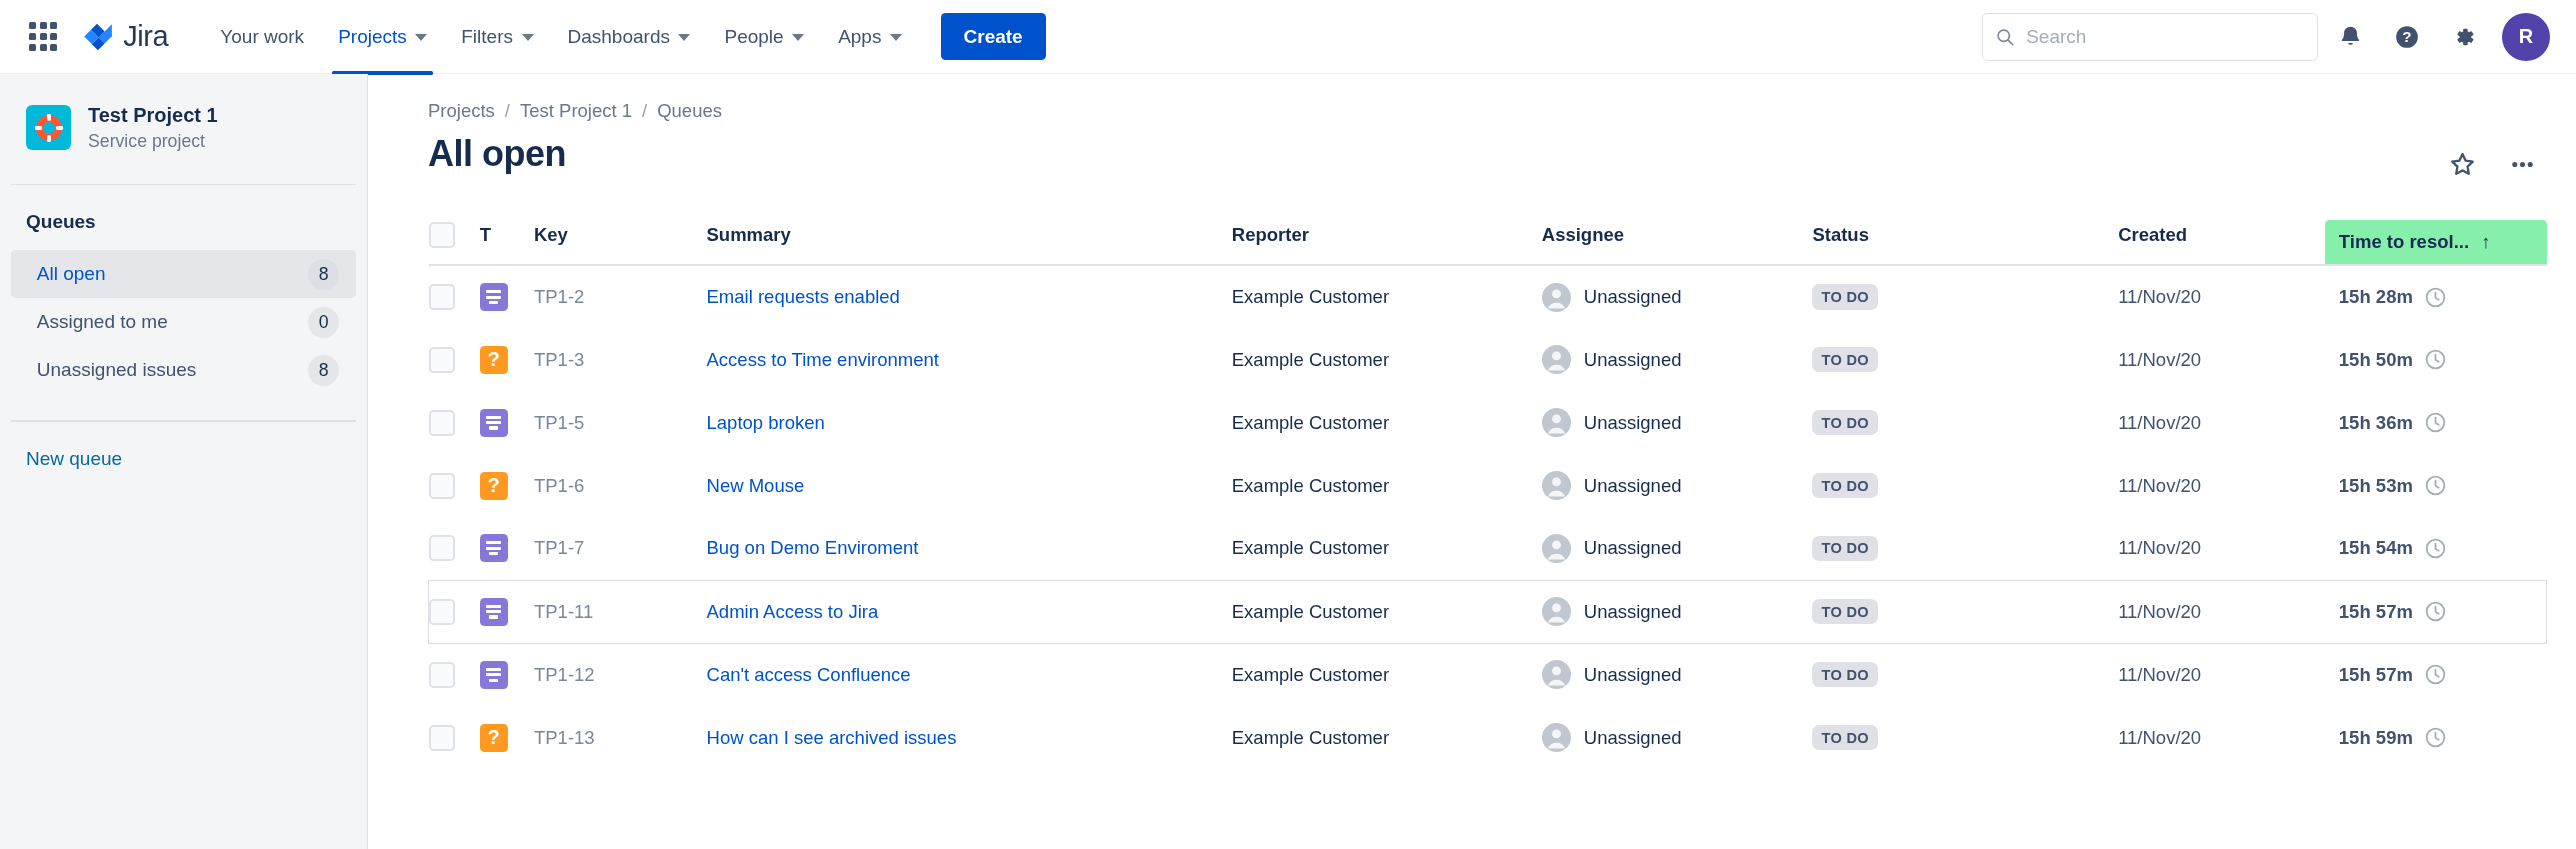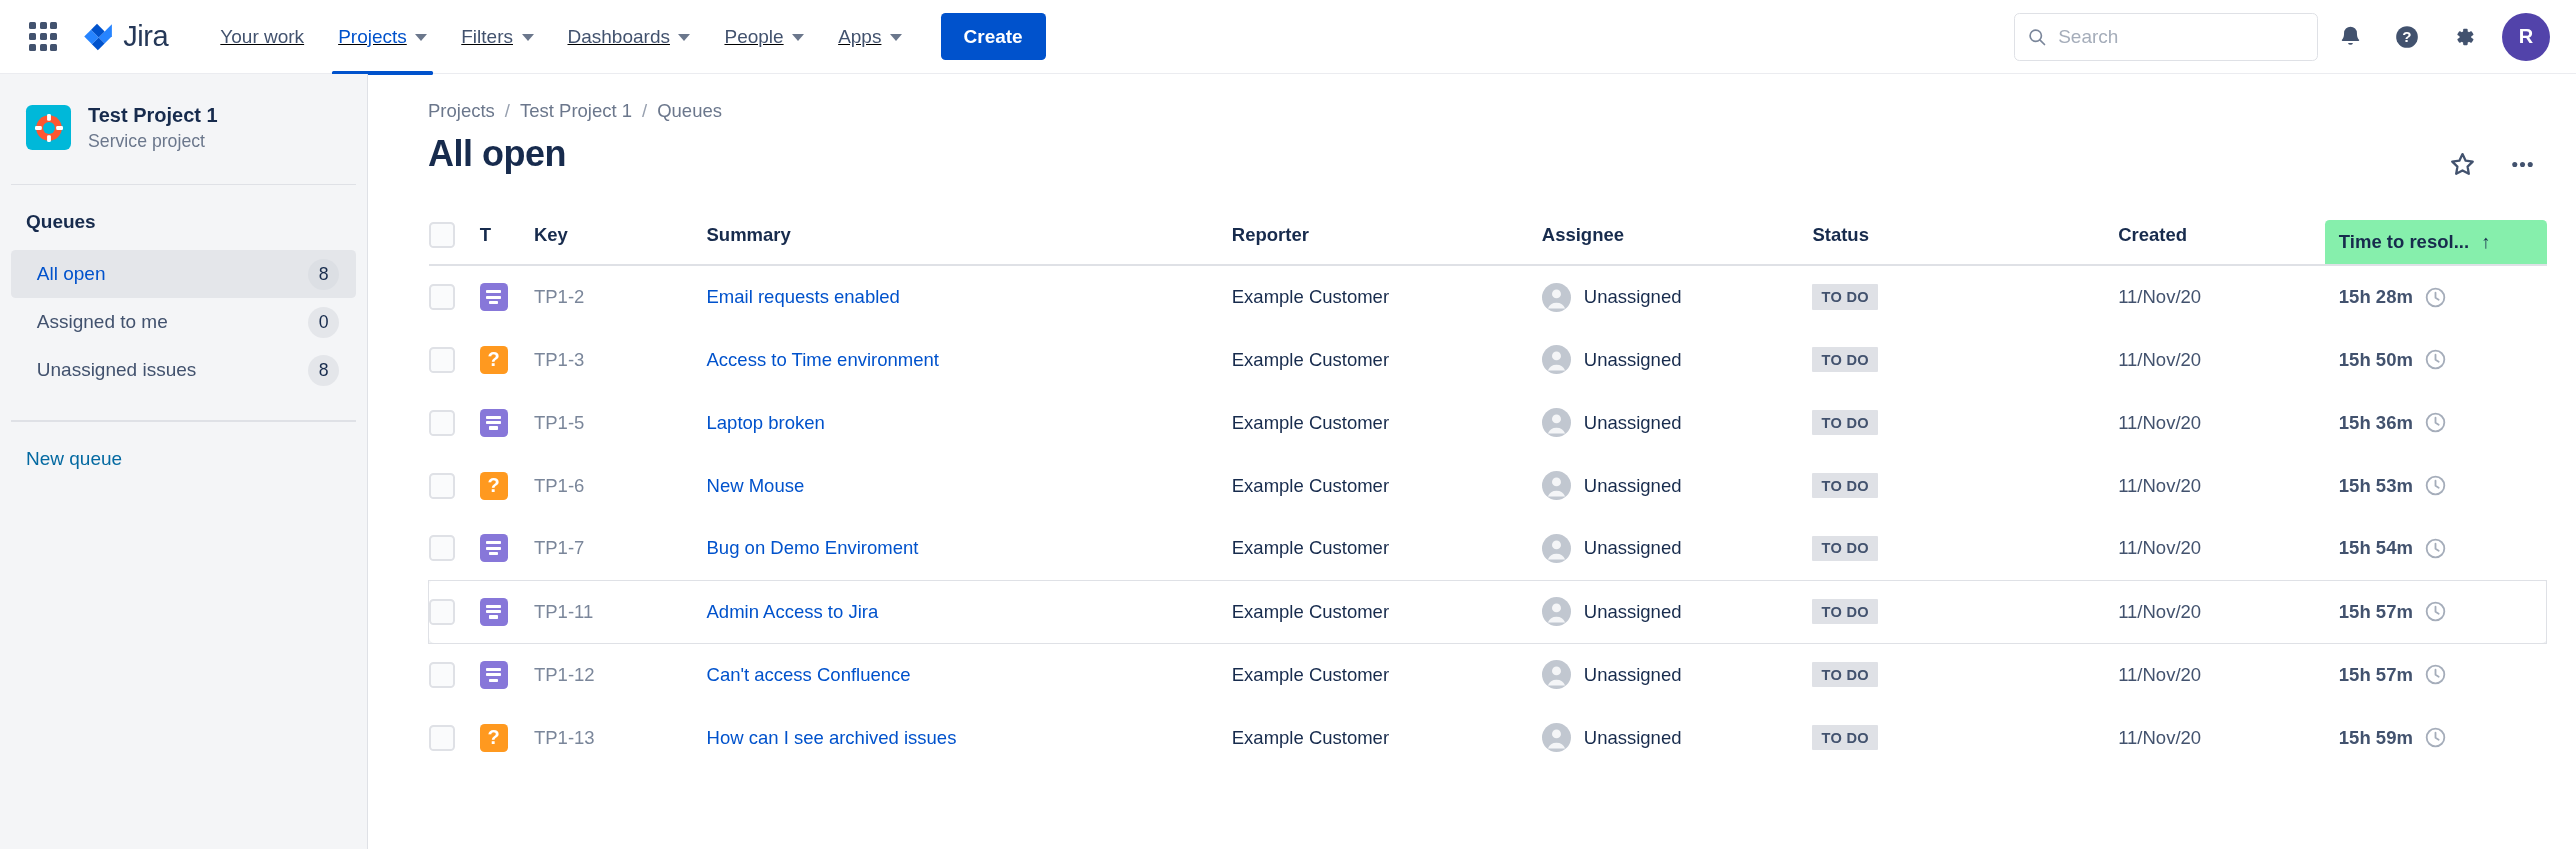--- a/index.html
+++ b/index.html
@@ -47,7 +47,7 @@
     font-size: 29px; color: #253858; letter-spacing: -0.4px;
     font-weight: 400;
   }
-  .nav-items { display: flex; align-items: center; margin-left: 35px; height: 100%; text-decoration: underline; }
+  .nav-items { display: flex; align-items: center; margin-left: 35px; height: 100%; }
   .nav-item {
     display: flex; align-items: center; gap: 8.5px;
     padding: 0 17px; height: 100%;

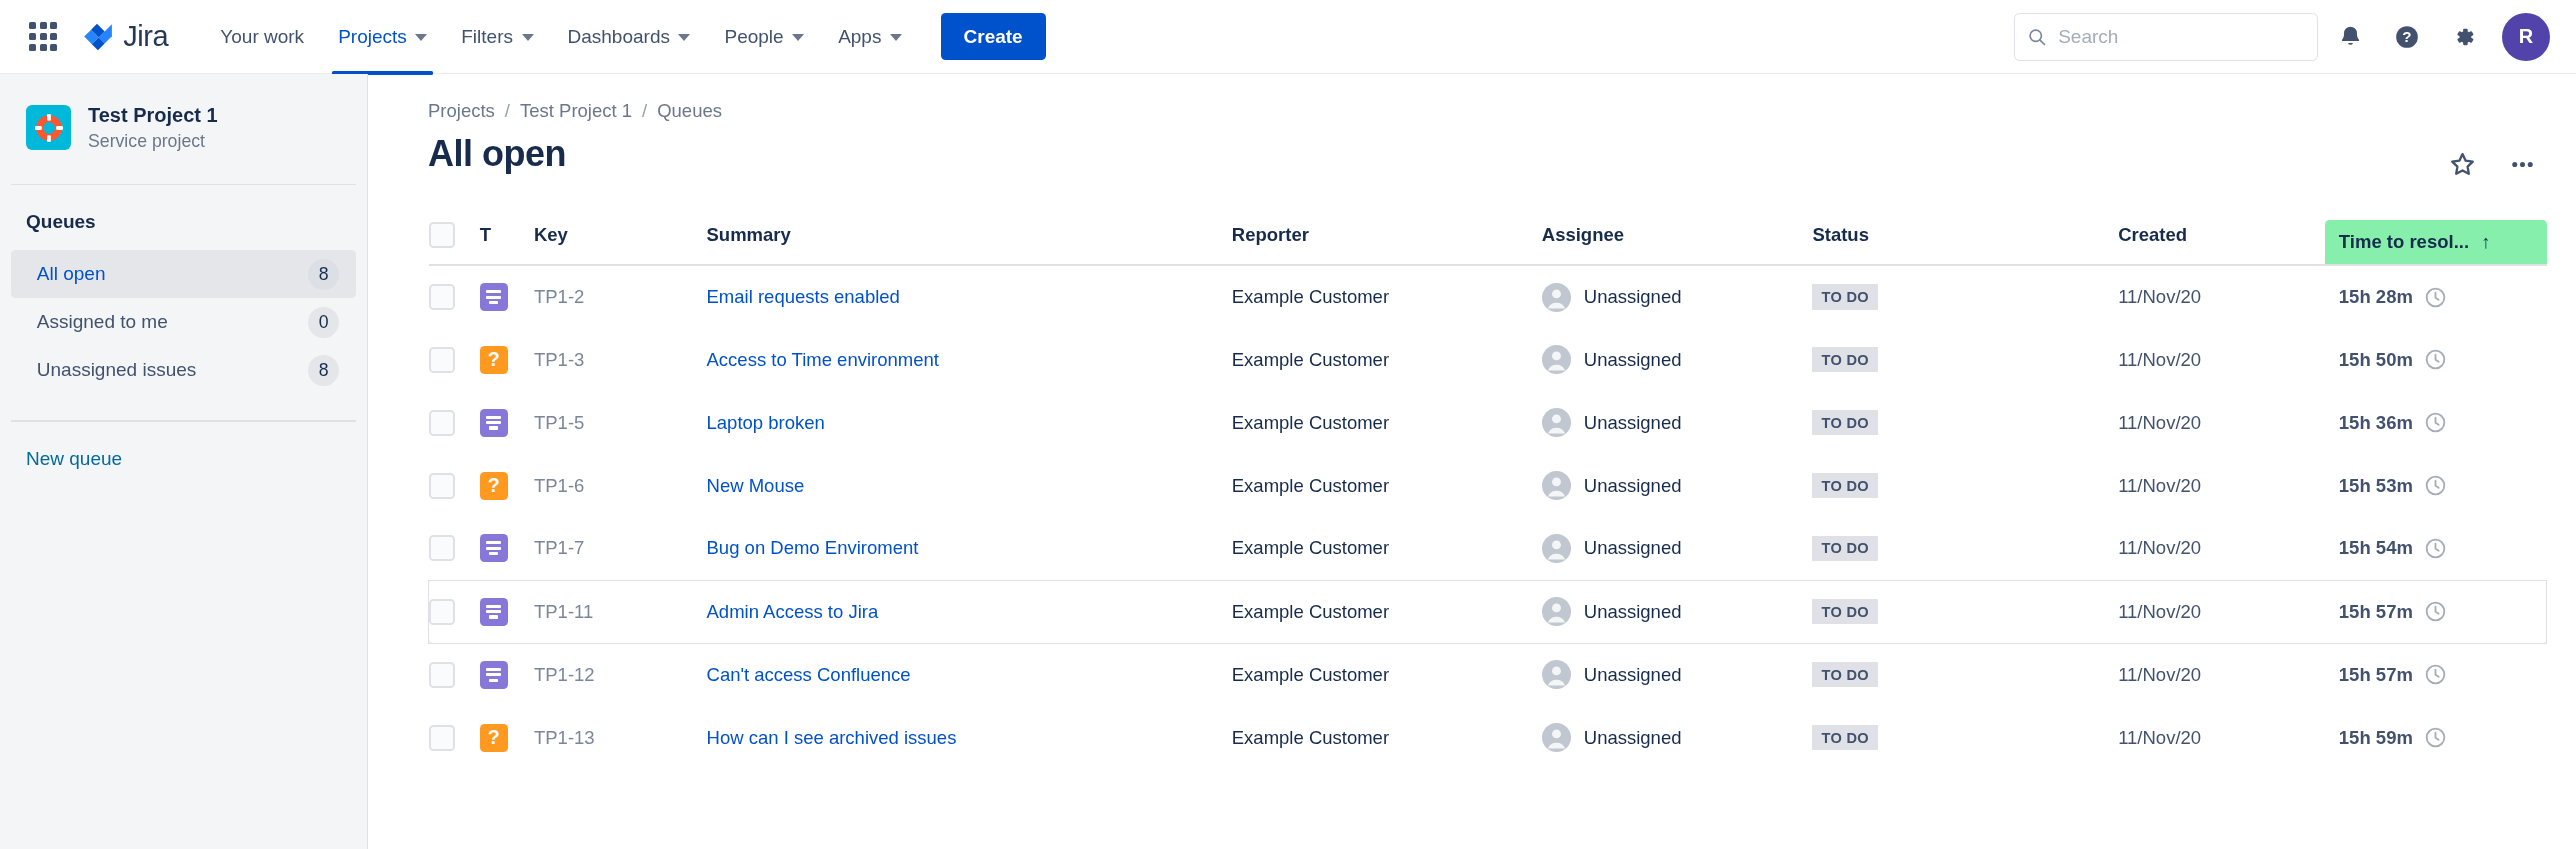--- a/index.html
+++ b/index.html
@@ -78,7 +78,7 @@
   }
   .searchbox {
     display: flex; align-items: center; gap: 10.8px;
-    width: 304px; height: 48px;
+    width: 336px; height: 48px;
     border: 1.5px solid #dfe1e6; border-radius: 5.4px;
     padding: 0 12.3px; background: #fff; cursor: text;
   }

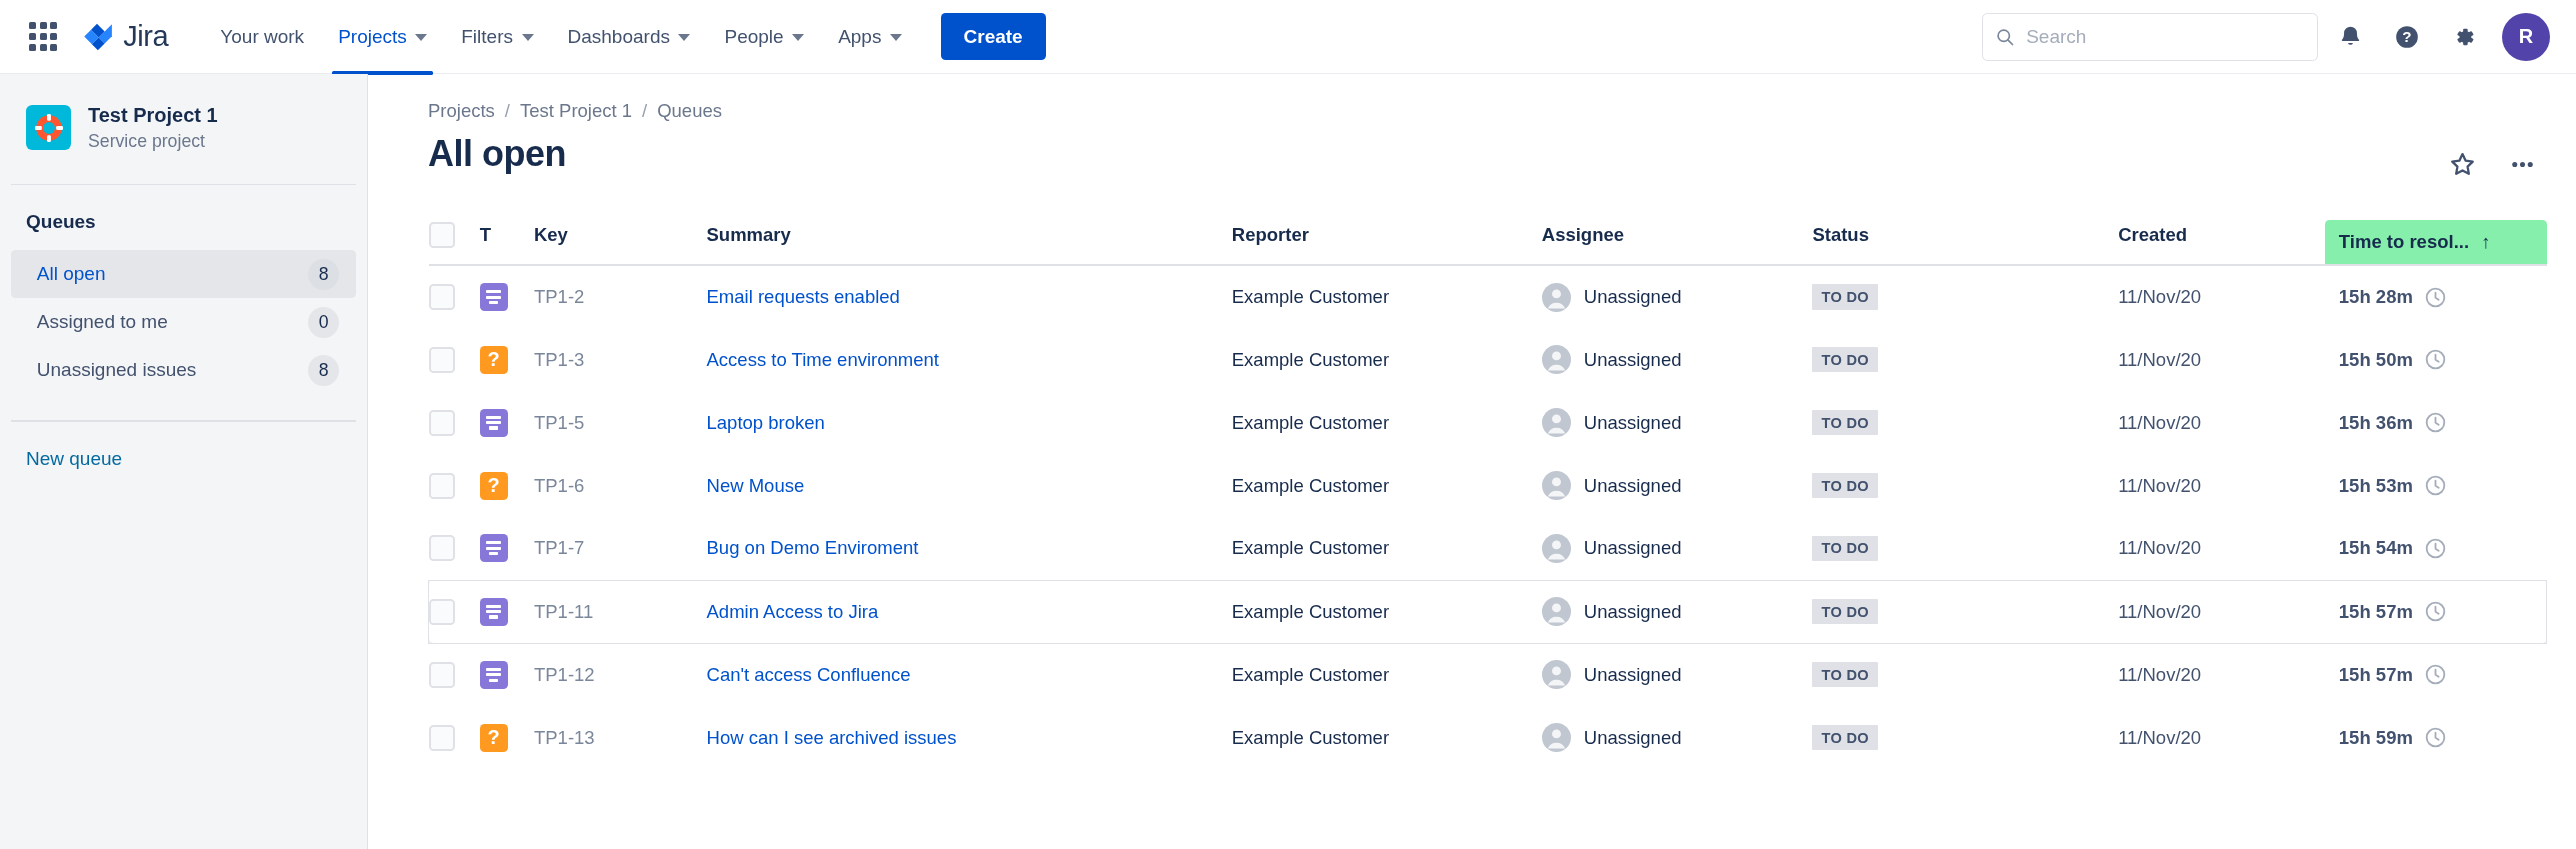--- a/index.html
+++ b/index.html
@@ -235,7 +235,7 @@
     display: inline-flex; align-items: center;
     background: #dfe1e6; color: #42526e;
     font-size: 14.6px; font-weight: 700; letter-spacing: 0.3px;
-    padding: 4.6px 9.2px; border-radius: 1px;
+    padding: 4.6px 9.2px; border-radius: 7px;
   }
   .created-cell { color: #42526e; font-size: 18.5px; }
   .time-cell { display: flex; align-items: center; gap: 11.6px; padding-left: 14px; }

